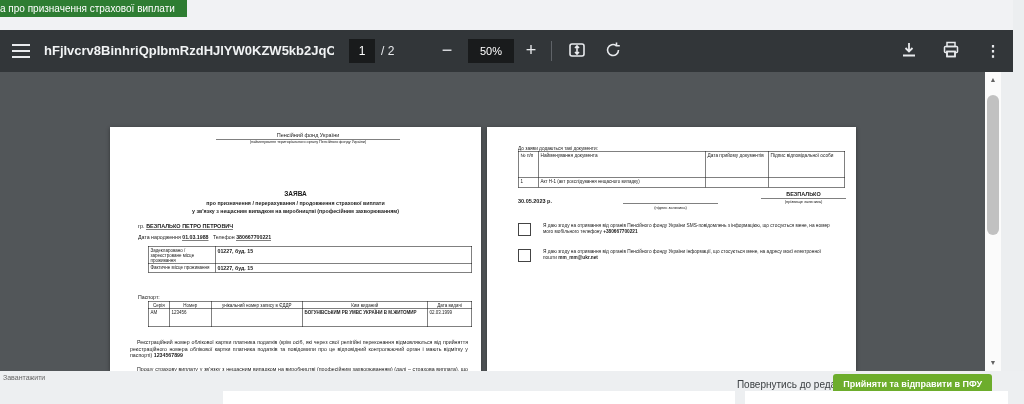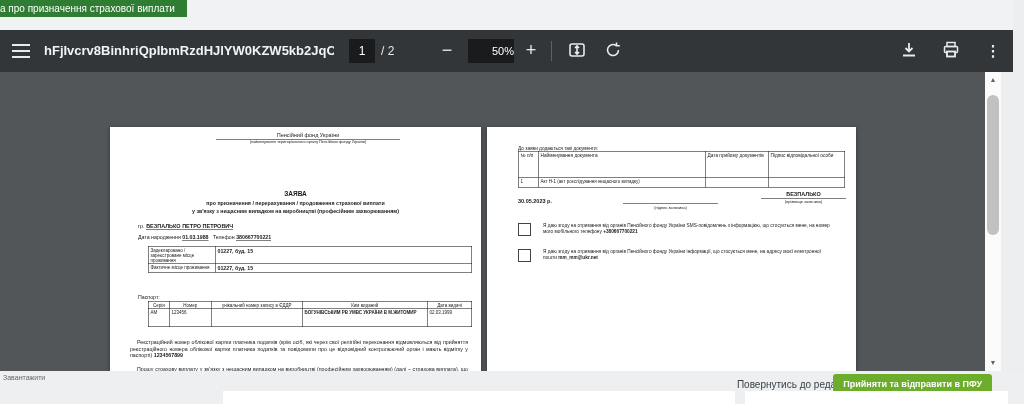--- a/index.html
+++ b/index.html
@@ -24,7 +24,7 @@
   .zbtn { position:absolute; top:6px; width:26px; height:28px; background:none; border:none; color:#e8eaed;
           font-size:18px; cursor:pointer; }
   .zoom-box { position:absolute; left:468px; top:9px; width:46px; height:24px; background:#191b1c; color:#fff;
-              font-size:11px; text-align:right; line-height:24px; }
+              font-size:11px; text-align:center; line-height:24px; }
   .tdivider { position:absolute; left:551px; top:11px; width:1px; height:20px; background:#5f6368; }
   .icon-btn { position:absolute; top:10px; width:22px; height:22px; background:none; border:none; color:#e8eaed;
               cursor:pointer; padding:0; }

